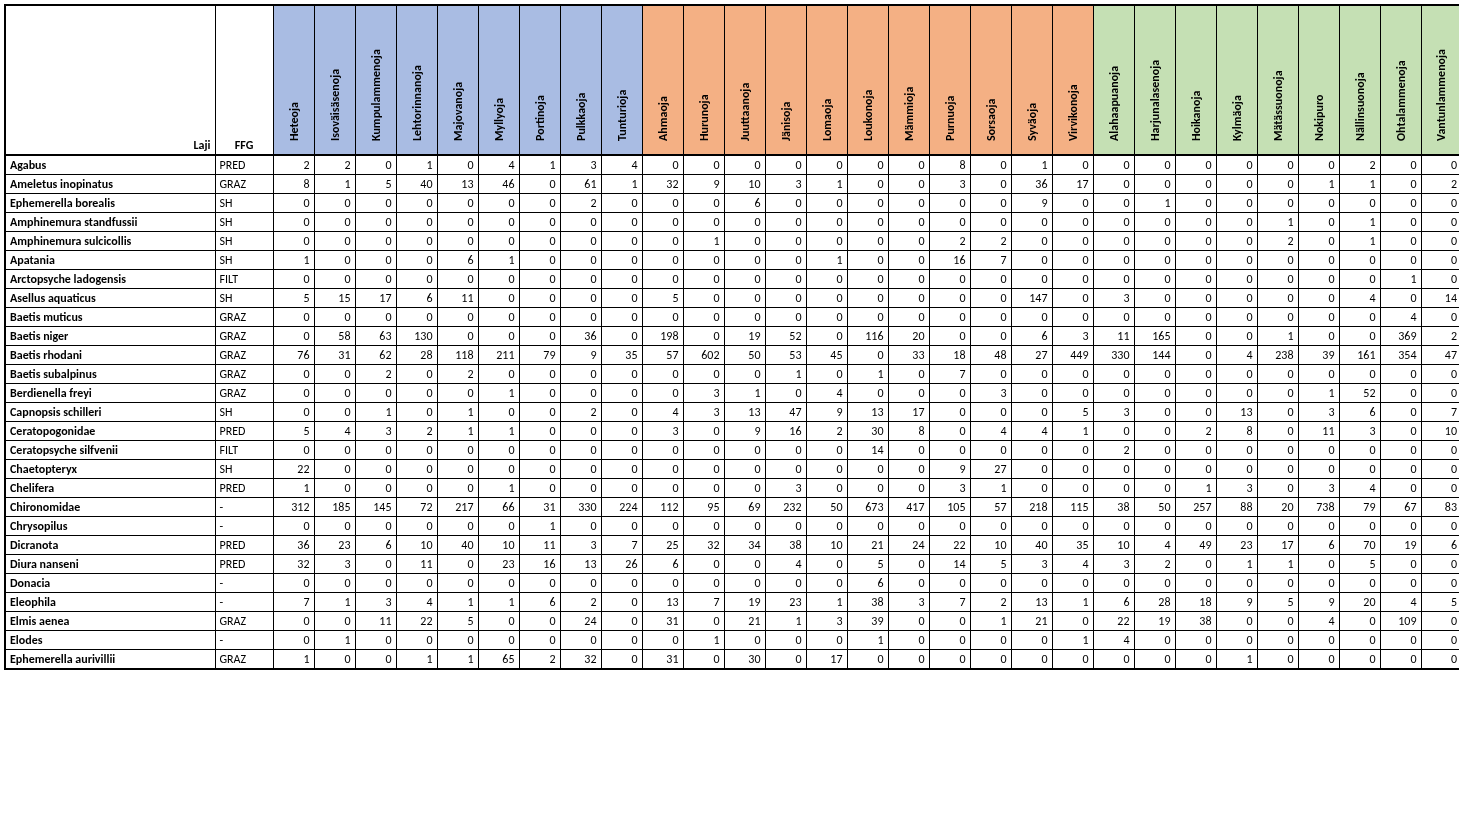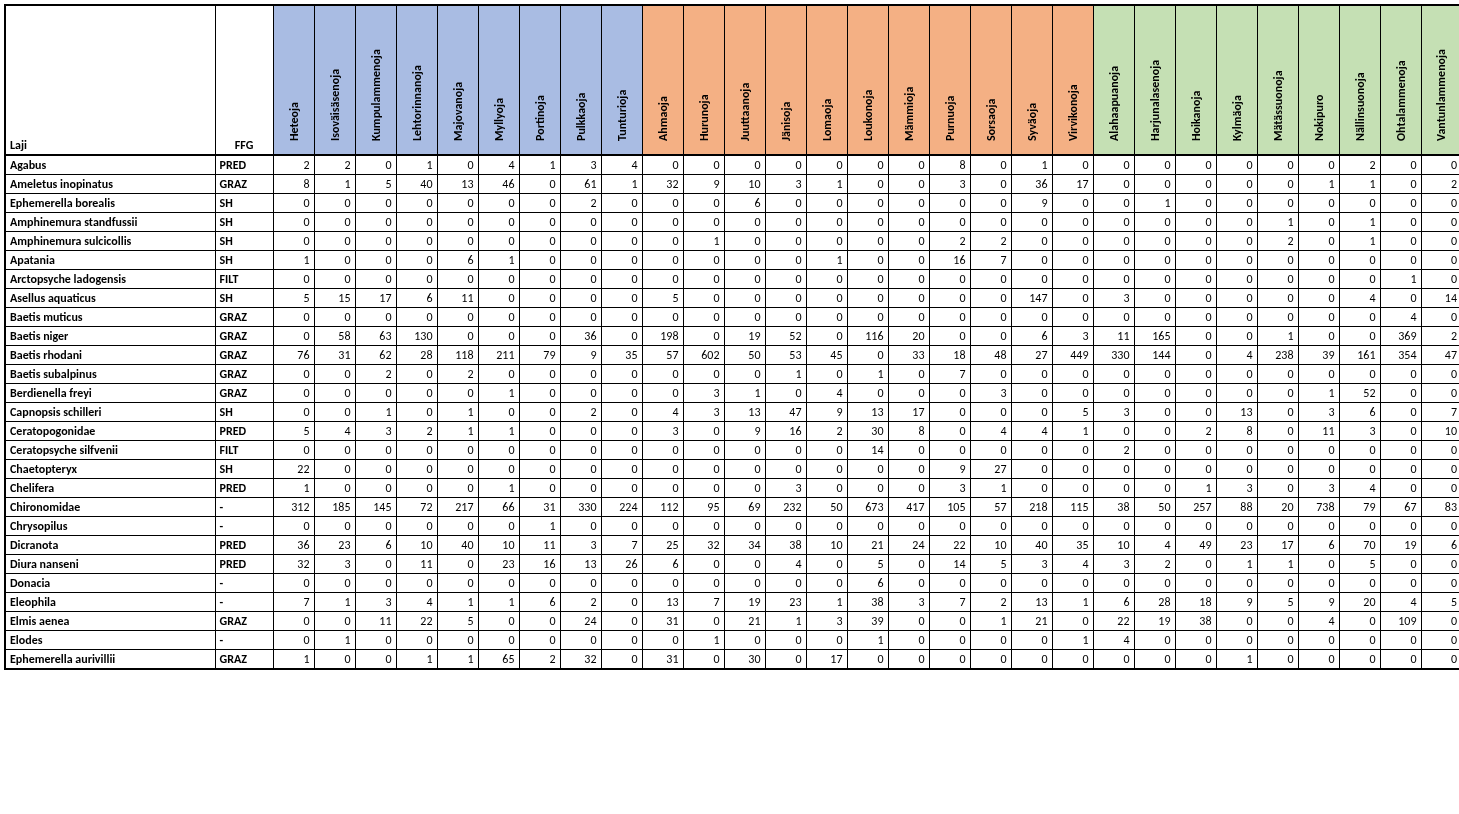--- a/index.html
+++ b/index.html
@@ -27,7 +27,7 @@
     height: 150px;
     font-weight: bold;
   }
-  thead th:first-child { border-left: 2px solid #000; width: 210px; text-align: left; }
+  thead th:first-child { border-left: 2px solid #000; width: 210px; text-align: right; }
   thead th:nth-child(2) { width: 58px; text-align: center; }
   thead th.stream { width: 41px; position: relative; }
   thead th.stream .rot {

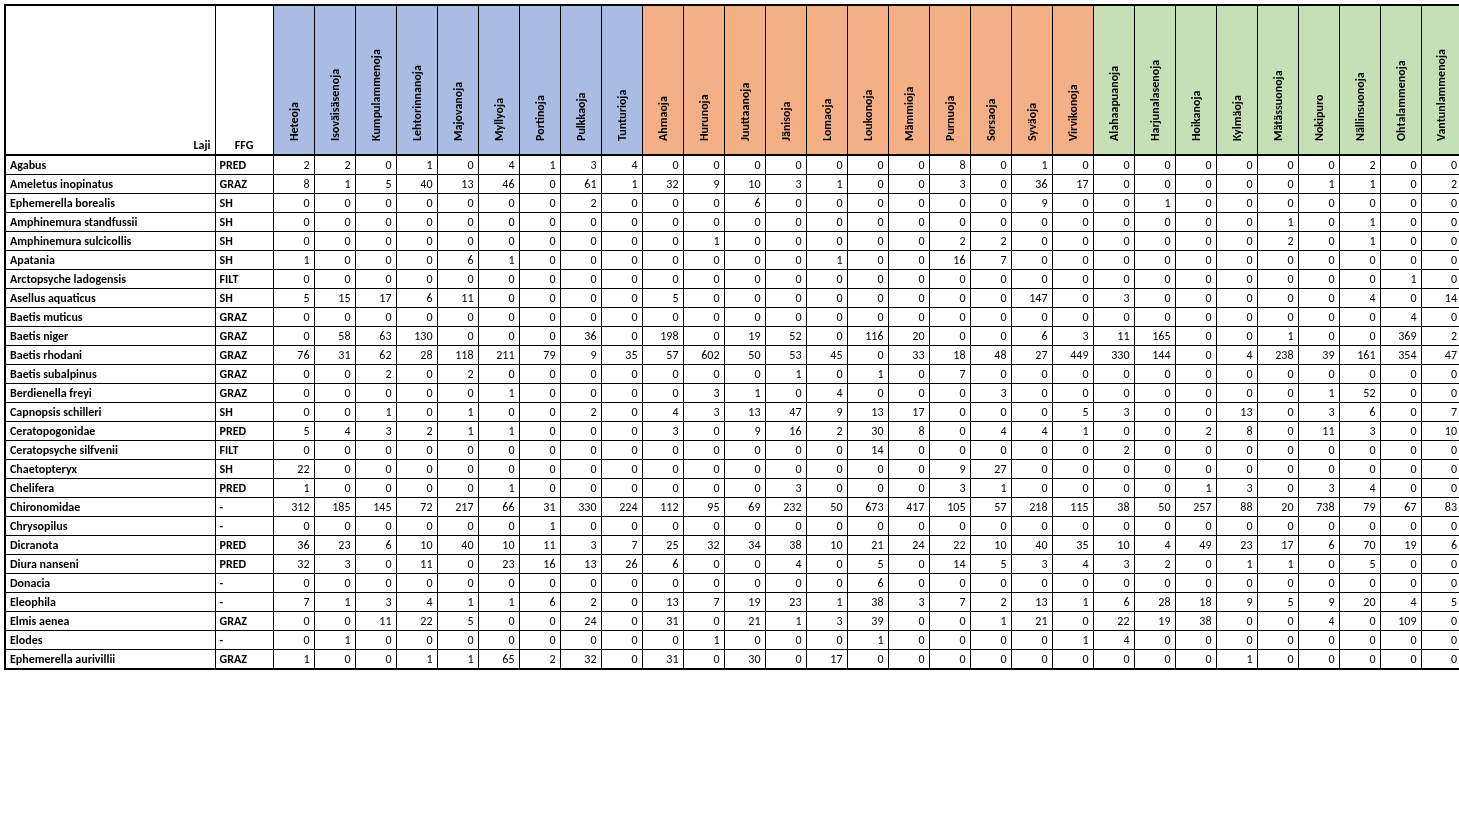--- a/index.html
+++ b/index.html
@@ -45,7 +45,7 @@
 
   tbody td { text-align: right; font-variant-numeric: tabular-nums; }
   tbody td.laji { text-align: left; font-weight: bold; border-left: 2px solid #000; }
-  tbody td.ffg { text-align: left; font-weight: bold; }
+  tbody td.ffg { text-align: left; font-weight: normal; }
   tbody tr td:last-child, thead th:last-child { border-right: 2px solid #000; }
   tbody tr:last-child td { border-bottom: 2px solid #000; }
 </style>

